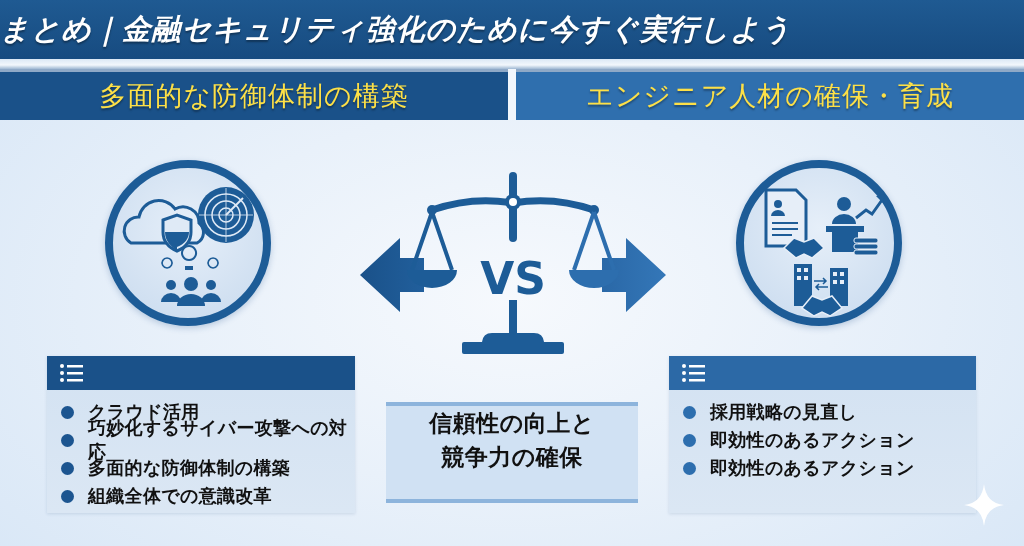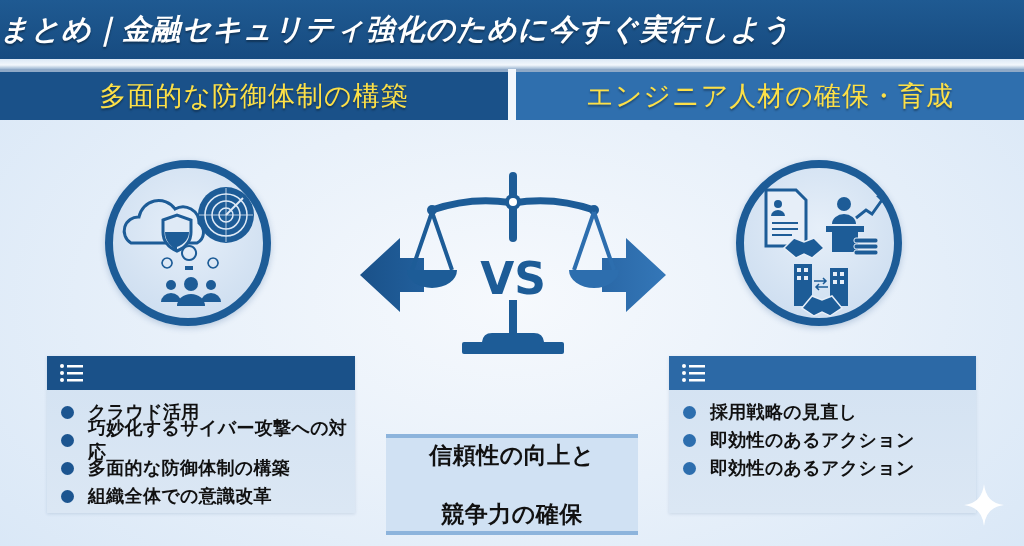--- a/index.html
+++ b/index.html
@@ -67,10 +67,10 @@
   .item-text { font-size: 18px; font-weight: bold; color: #111; letter-spacing: 0.3px; }
 
   .center-box {
-    position: absolute; left: 386px; top: 434px; width: 252px; height: 101px;
+    position: absolute; left: 386px; top: 402px; width: 252px; height: 101px;
     background: #d0e1f3;
     border-top: 4px solid #8db4dc; border-bottom: 4px solid #8db4dc;
-    display: flex; flex-direction: column; align-items: center; justify-content: space-between;
+    display: flex; flex-direction: column; align-items: center; justify-content: flex-start;
   }
   .center-line { font-size: 23px; font-weight: bold; color: #111; line-height: 34px; letter-spacing: 0.5px; }
 

